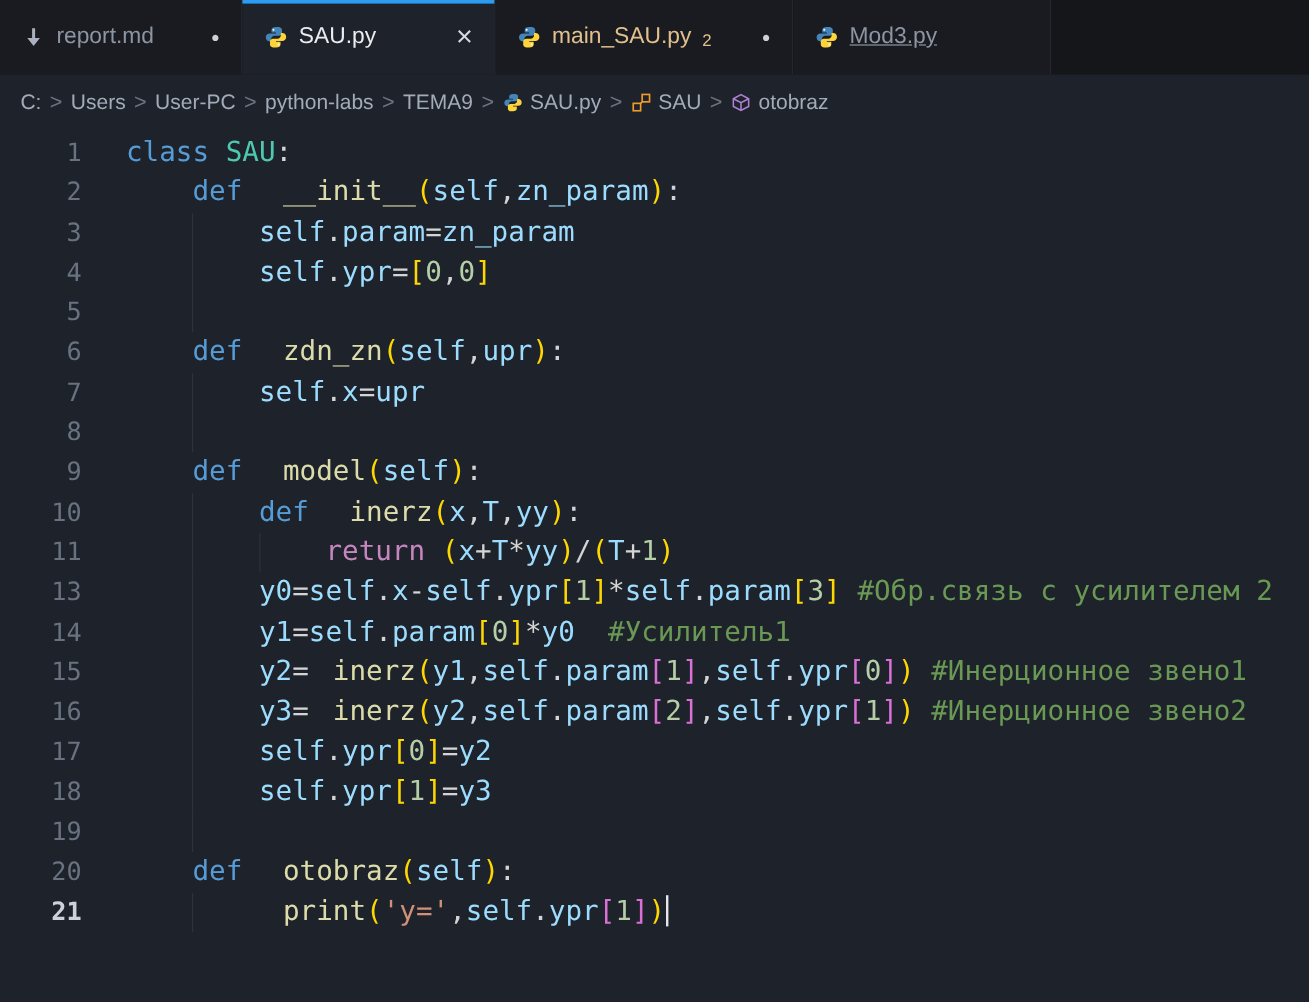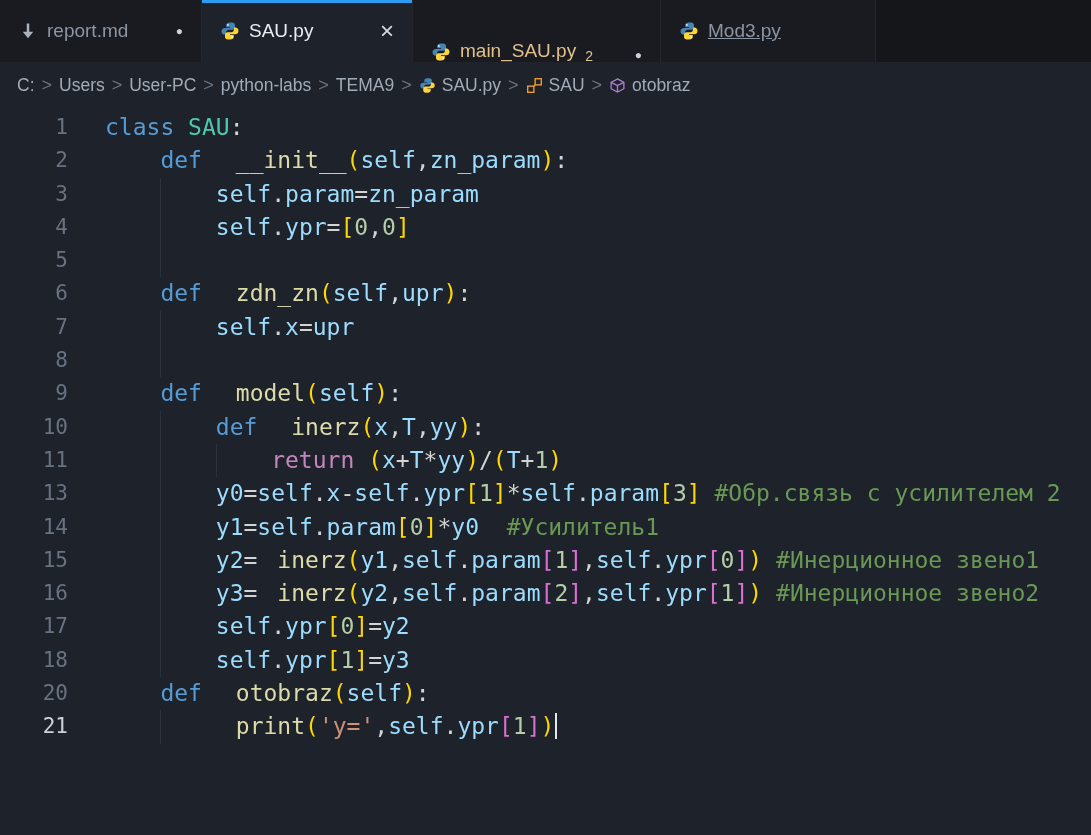--- a/index.html
+++ b/index.html
@@ -20,7 +20,7 @@
     color:#8b95a3; font-size:19px; position:relative; cursor:pointer;
     flex:none;
   }
-  .w1{width:202px;} .w2{width:211px;} .w3{width:248px;align-items:flex-end;} .w4{width:215px;text-decoration:underline;}
+  .w1{width:202px;} .w2{width:211px;} .w3{width:248px;} .w4{width:215px;text-decoration:underline;}
   .tab.active { background: var(--editor-bg, #1e222a); color:#e9ecf0; }
   .tab.active::before {
     content:""; position:absolute; top:0; left:0; right:0; height:3px;

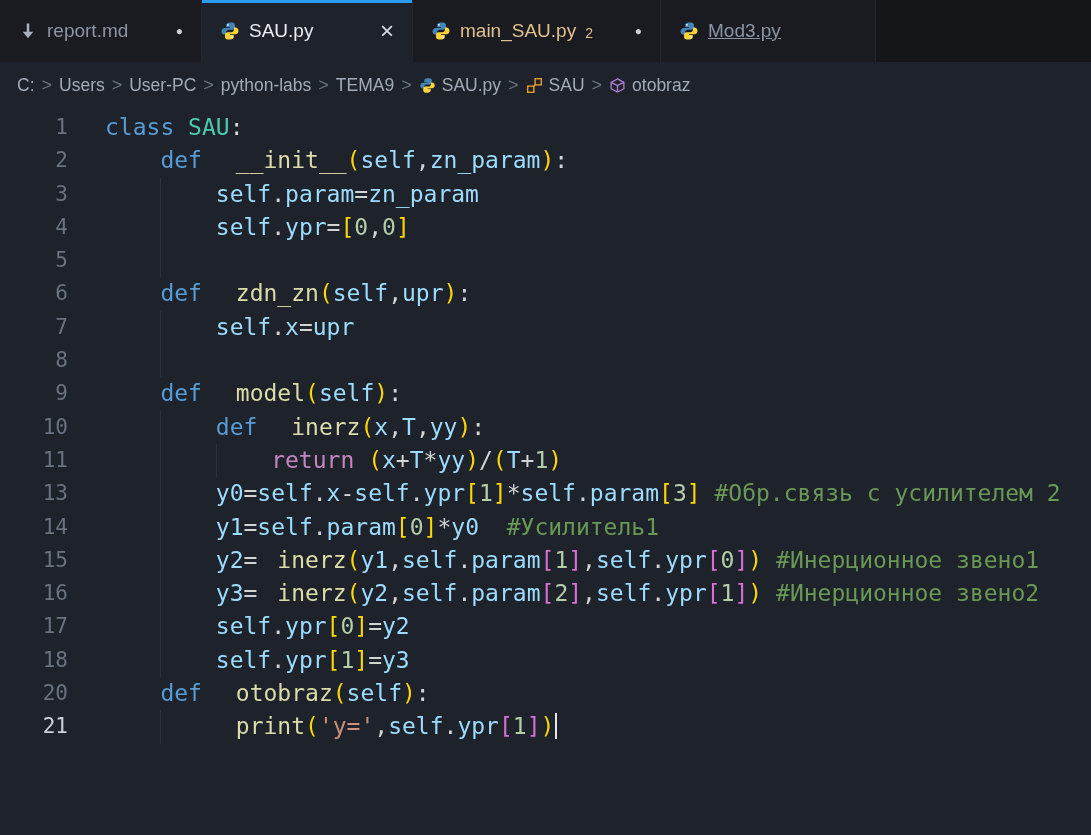--- a/index.html
+++ b/index.html
@@ -204,6 +204,7 @@
       <div class="line"><div class="ln">16</div><div class="code"><span class="guide" style="left: 4ch;"></span><span class="t-pl">        </span><span class="t-var">y3</span><span class="t-pl">=</span><span class="t-fn">inerz</span><span class="t-b1">(</span><span class="t-var">y2</span><span class="t-pl">,</span><span class="t-var">self</span><span class="t-pl">.</span><span class="t-var">param</span><span class="t-b2">[</span><span class="t-num">2</span><span class="t-b2">]</span><span class="t-pl">,</span><span class="t-var">self</span><span class="t-pl">.</span><span class="t-var">ypr</span><span class="t-b2">[</span><span class="t-num">1</span><span class="t-b2">]</span><span class="t-b1">)</span><span class="t-pl"> </span><span class="t-com">#Инерционное звено2</span></div></div>
       <div class="line"><div class="ln">17</div><div class="code"><span class="guide" style="left: 4ch;"></span><span class="t-pl">        </span><span class="t-var">self</span><span class="t-pl">.</span><span class="t-var">ypr</span><span class="t-b1">[</span><span class="t-num">0</span><span class="t-b1">]</span><span class="t-pl">=</span><span class="t-var">y2</span></div></div>
       <div class="line"><div class="ln">18</div><div class="code"><span class="guide" style="left: 4ch;"></span><span class="t-pl">        </span><span class="t-var">self</span><span class="t-pl">.</span><span class="t-var">ypr</span><span class="t-b1">[</span><span class="t-num">1</span><span class="t-b1">]</span><span class="t-pl">=</span><span class="t-var">y3</span></div></div>
+      <div class="line"><div class="ln">19</div><div class="code"><span class="guide" style="left: 4ch;"></span></div></div>
       <div class="line"><div class="ln">20</div><div class="code"><span class="t-pl">    </span><span class="t-kw">def</span><span class="t-pl"> </span><span class="t-fn">otobraz</span><span class="t-b1">(</span><span class="t-var">self</span><span class="t-b1">)</span><span class="t-pl">:</span></div></div>
       <div class="line"><div class="ln current">21</div><div class="code"><span class="guide" style="left: 4ch;"></span><span class="t-pl">        </span><span class="t-fn">print</span><span class="t-b1">(</span><span class="t-str">'y='</span><span class="t-pl">,</span><span class="t-var">self</span><span class="t-pl">.</span><span class="t-var">ypr</span><span class="t-b2">[</span><span class="t-num">1</span><span class="t-b2">]</span><span class="t-b1">)</span><span class="cursor"></span></div></div>
     </div>

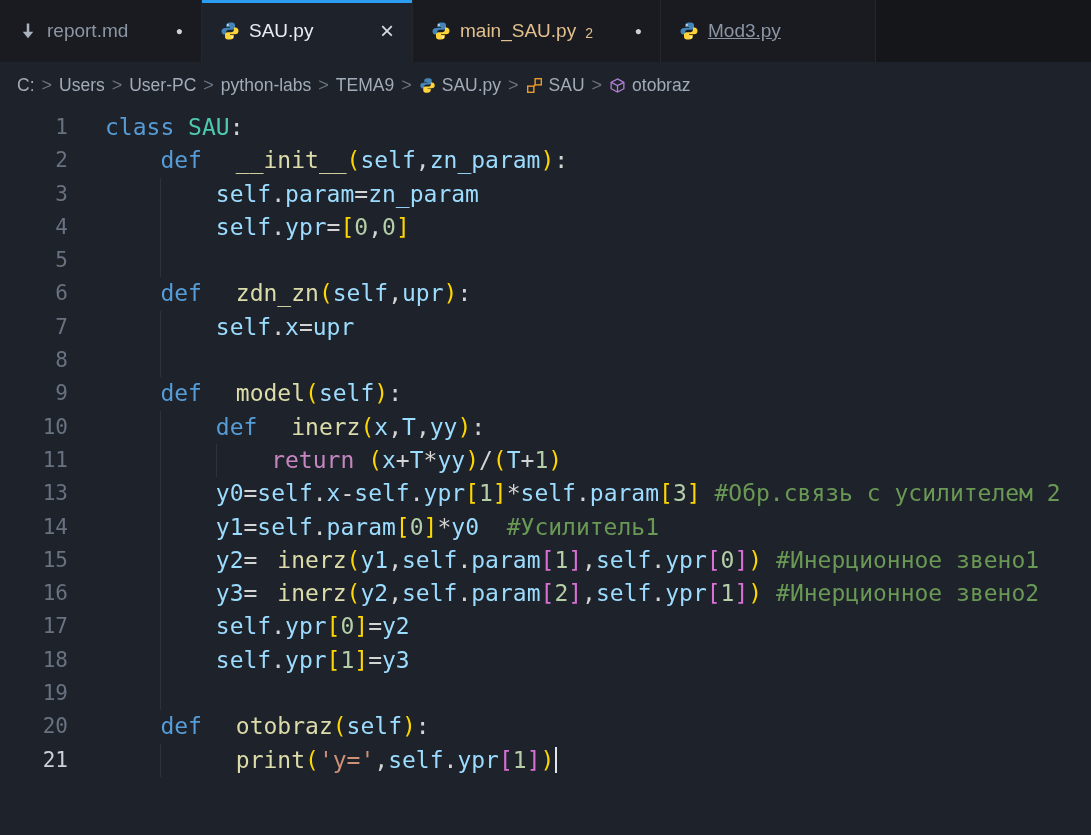--- a/index.html
+++ b/index.html
@@ -56,7 +56,7 @@
     width:68px; flex:none; text-align:right; color:#697280;
     font-size:21px; user-select:none;
   }
-  .ln.current { color:#ccd2da; }
+  .ln.current { color:#ccd2da;font-weight:bold; }
   .code { margin-left:37px; position:relative; flex:1; }
   .guide { position:absolute; top:0; bottom:0; width:1px; background:#2c323e; }
   .t-kw  { color:var(--kw,#569cd6); }

